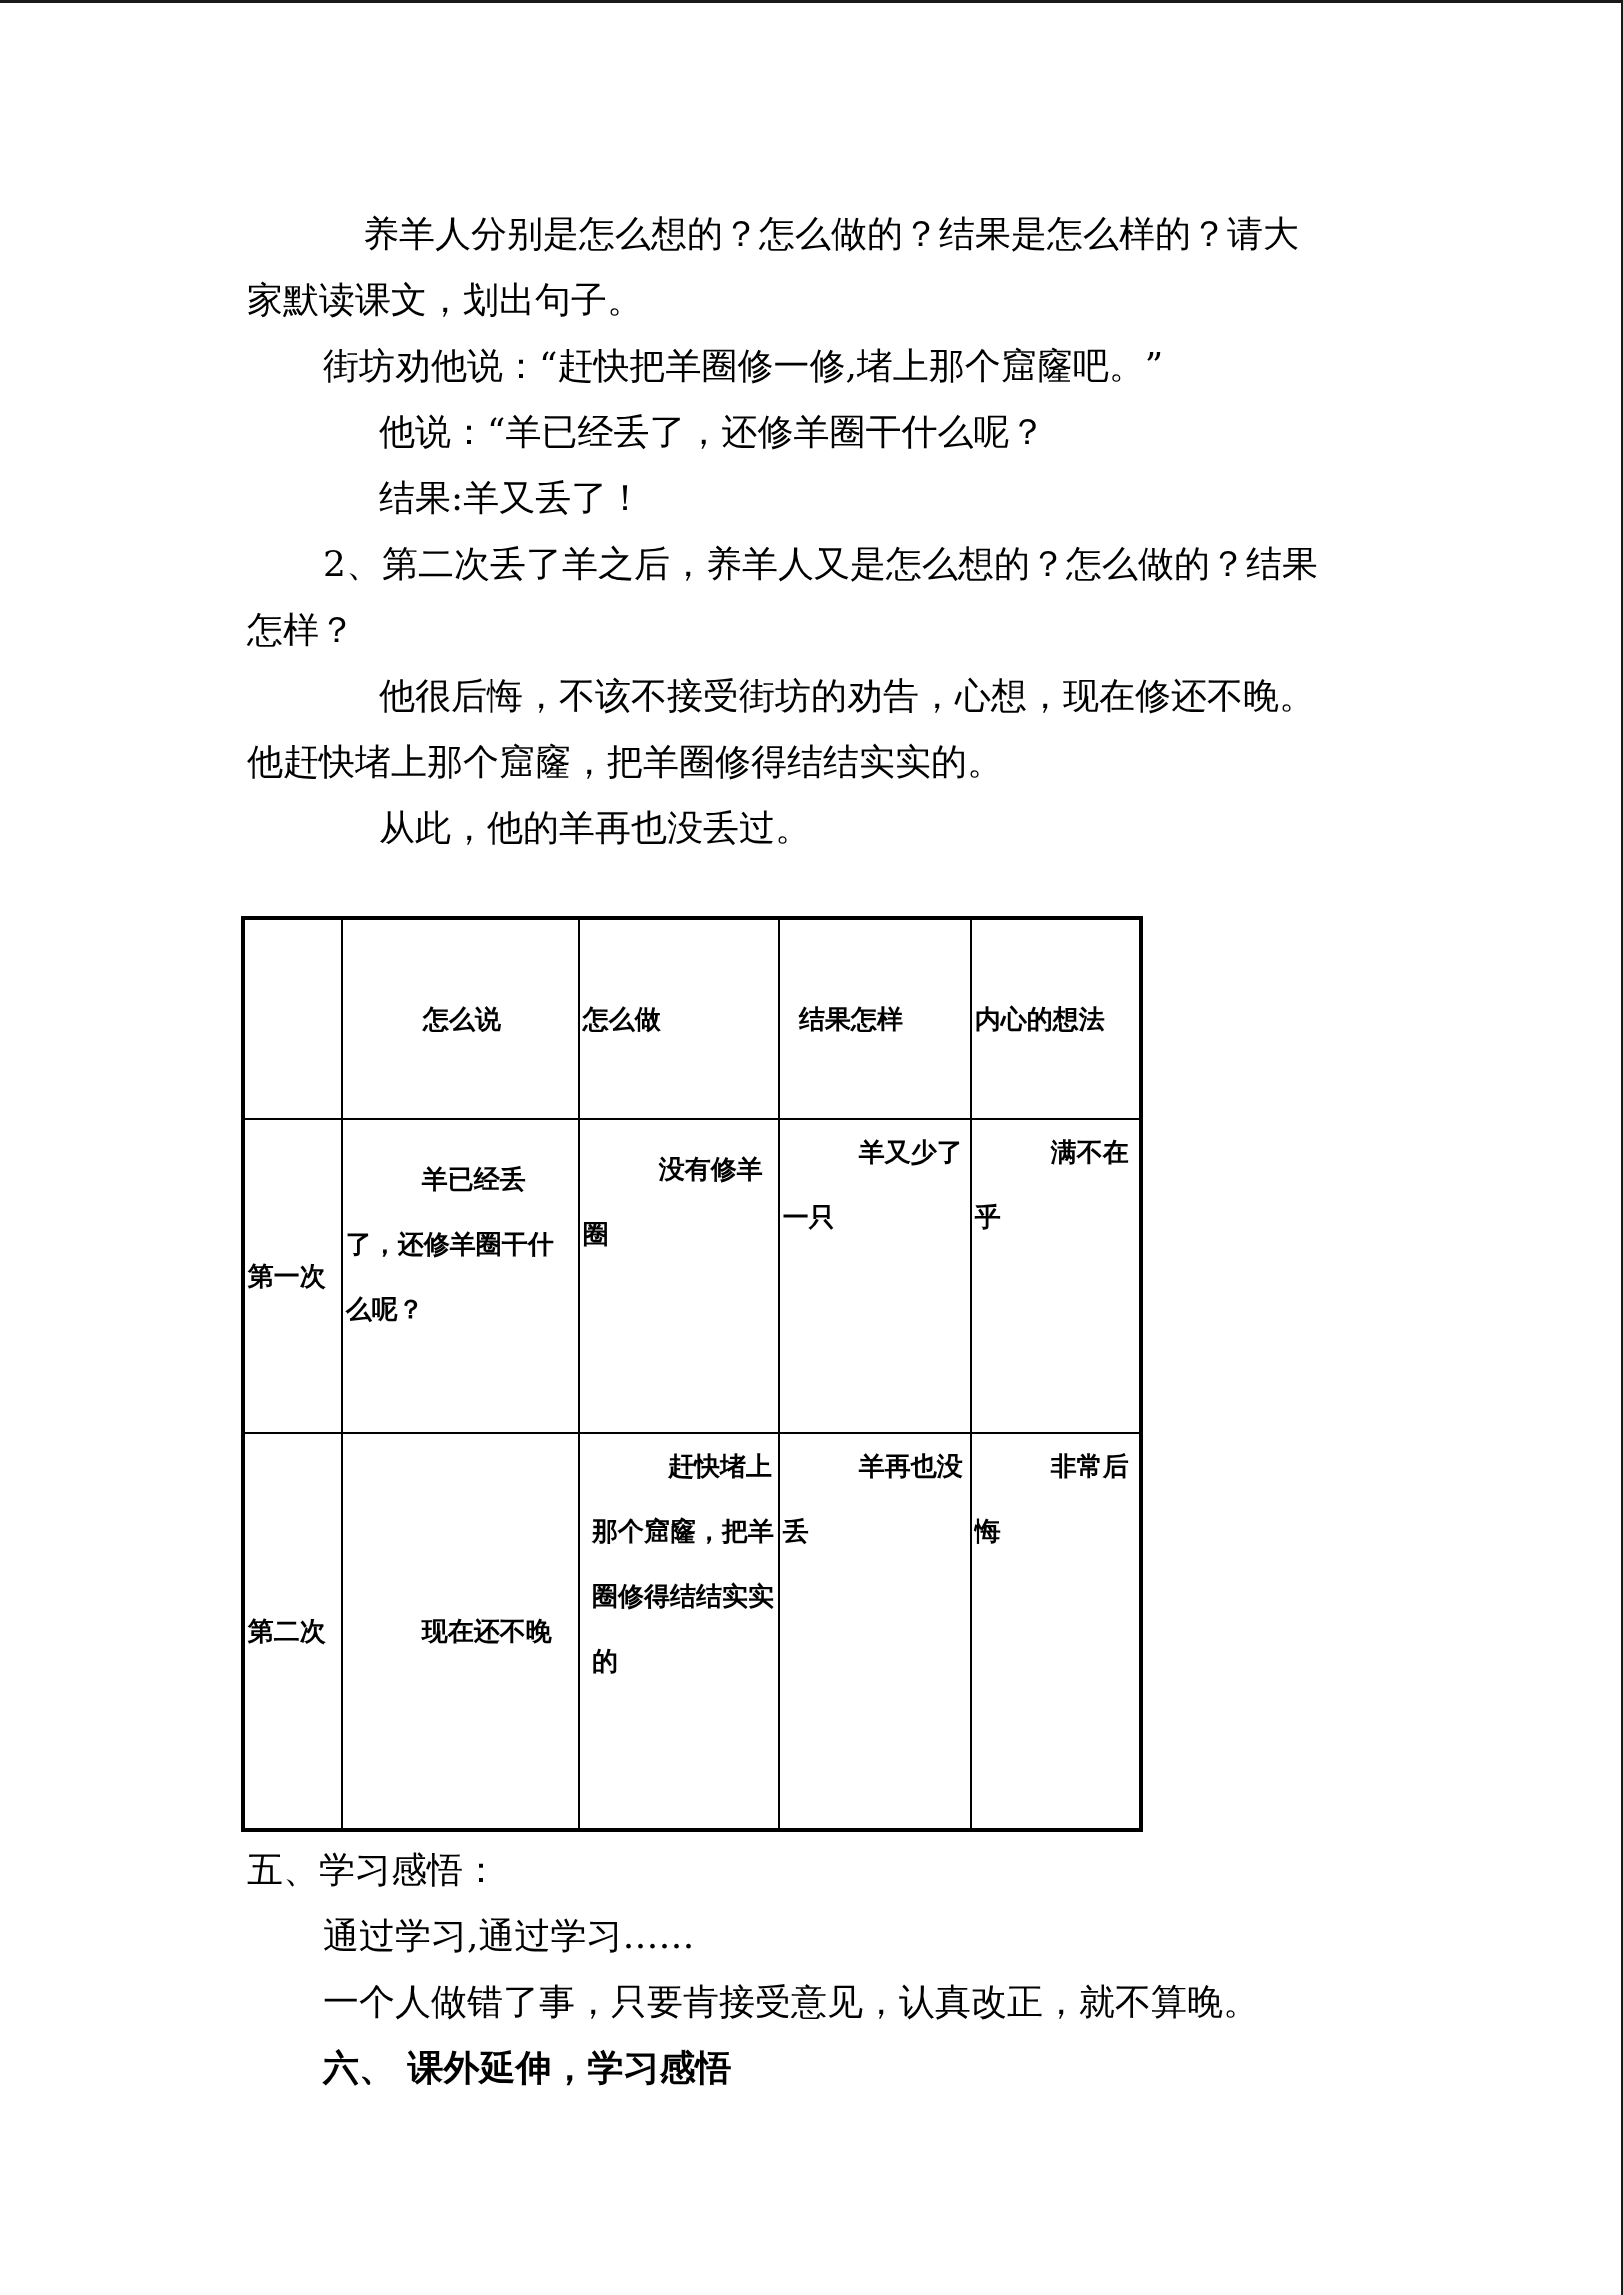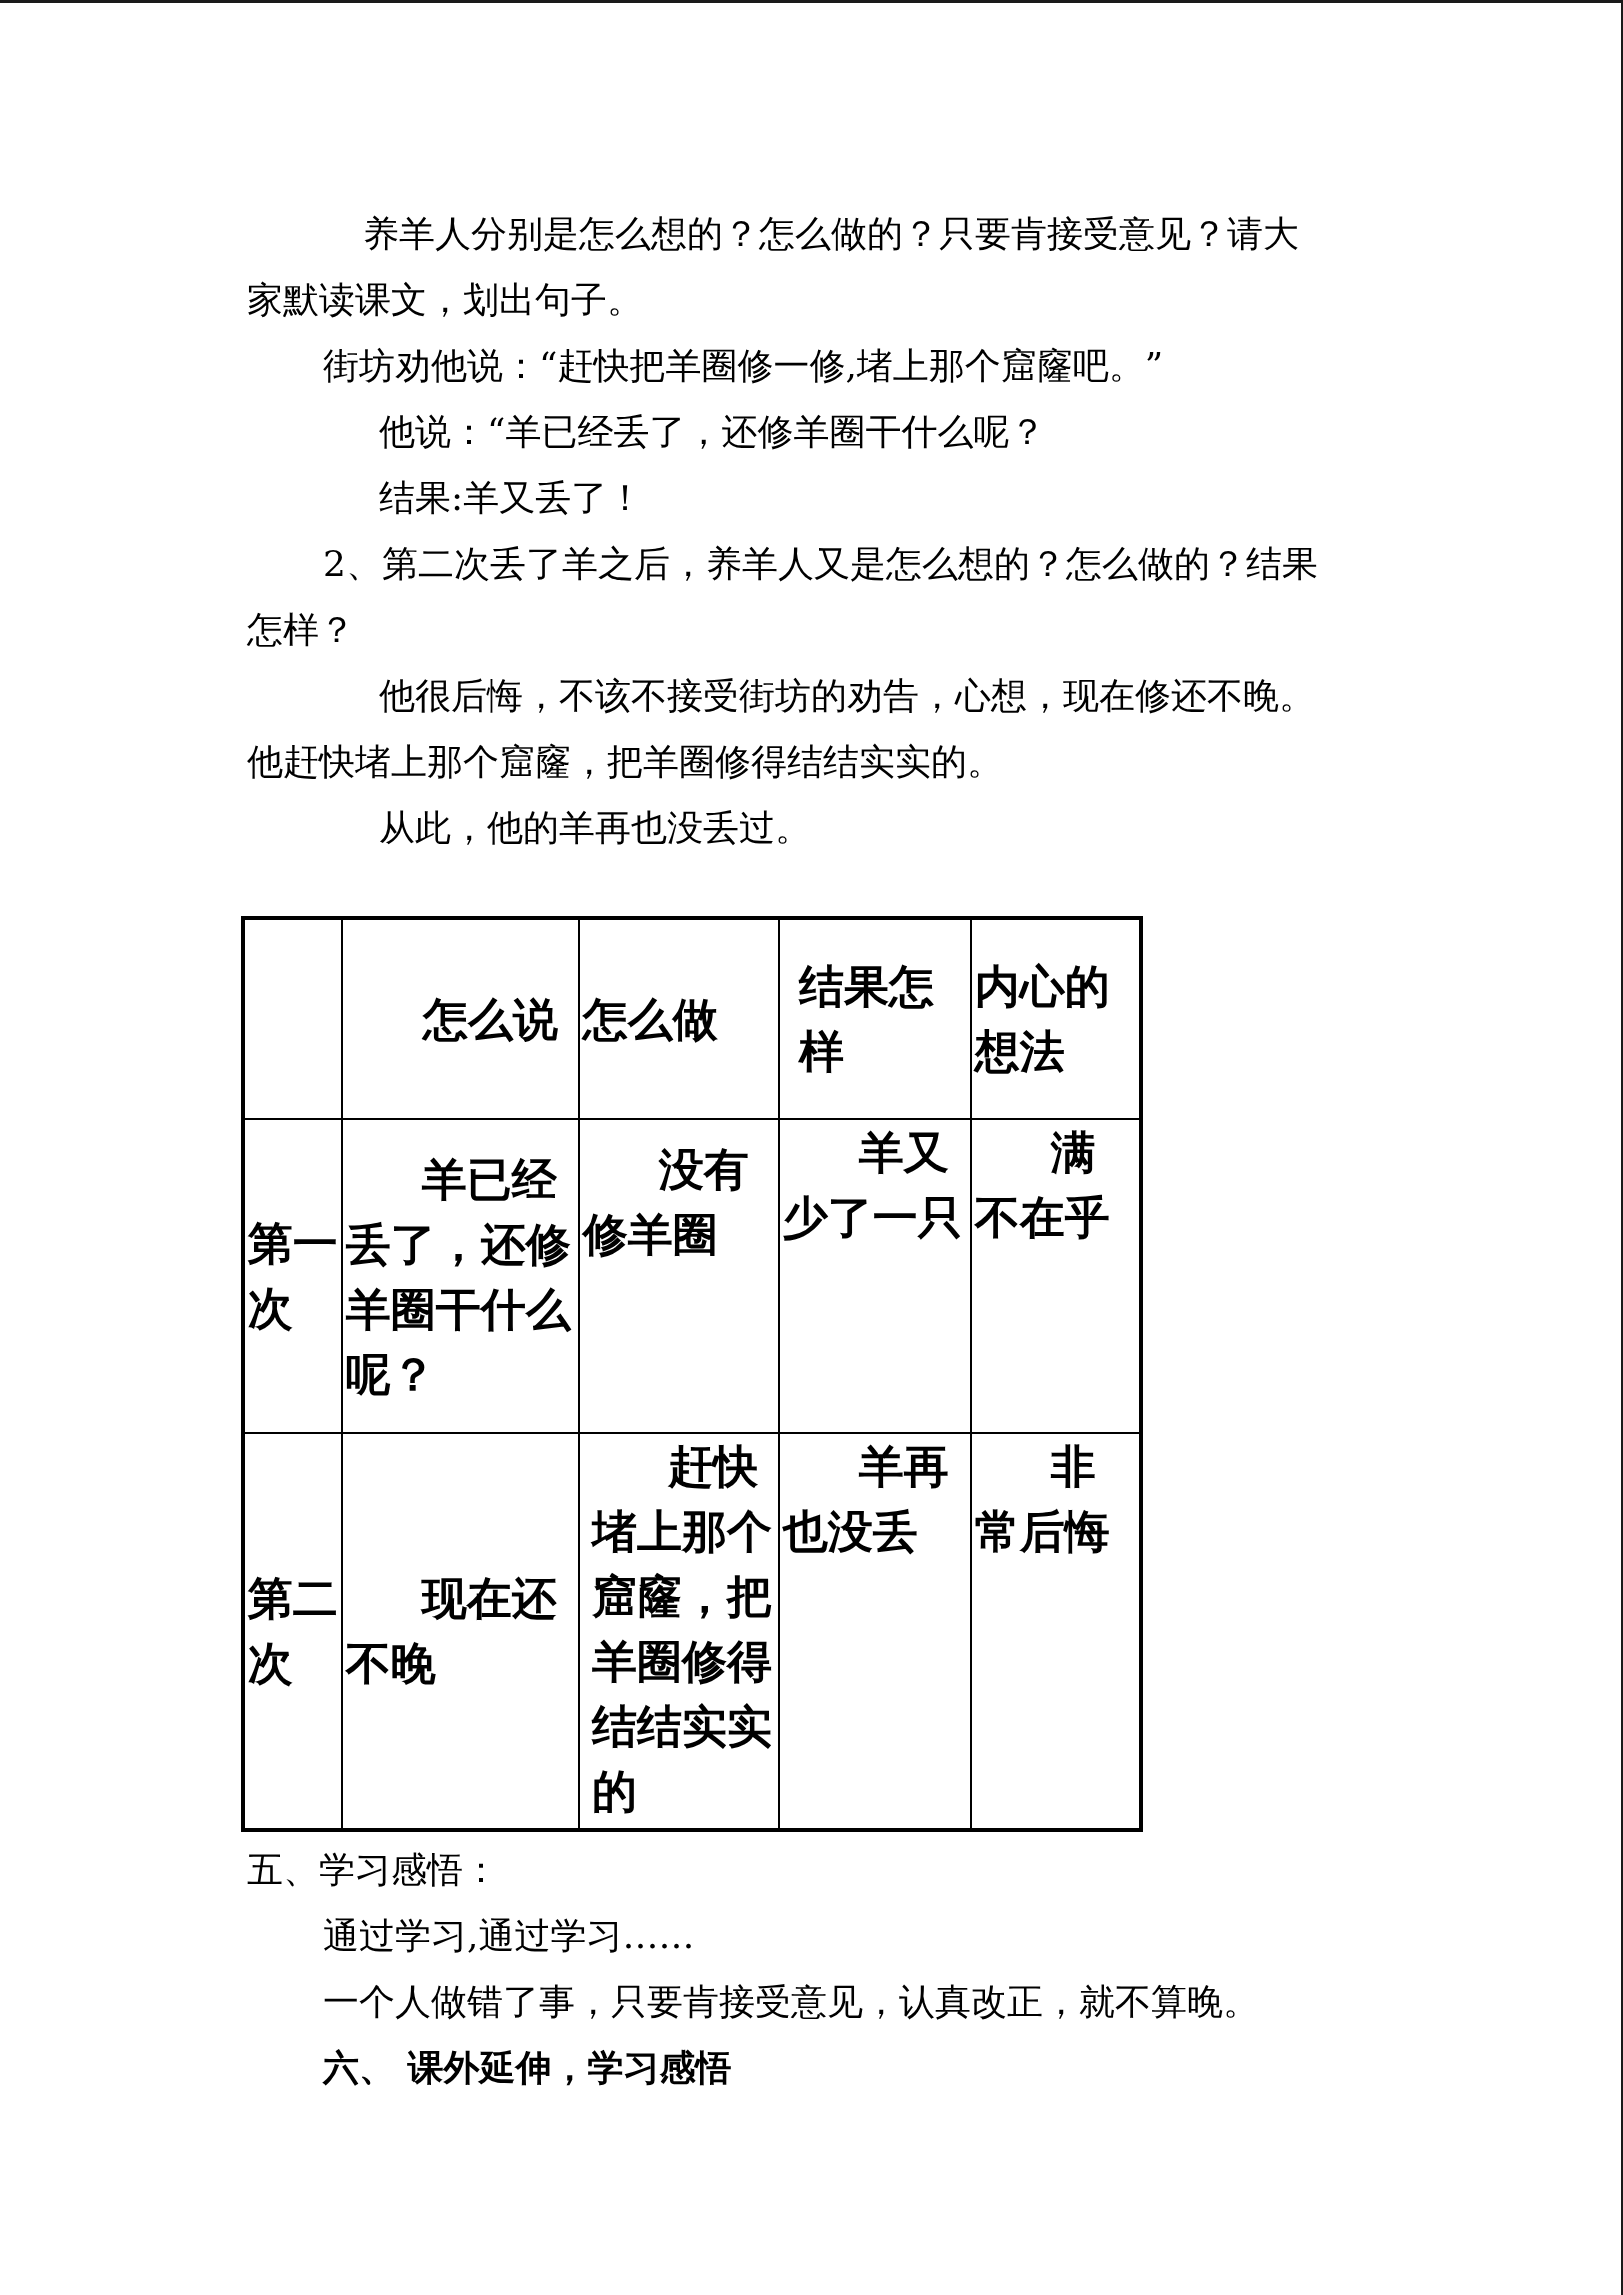--- a/index.html
+++ b/index.html
@@ -37,7 +37,7 @@
 <div class="page-border-right"></div>
 
 <div class="text-block" style="top:201px;">
-  <span class="line" style="padding-left:116px;">养羊人分别是怎么想的？怎么做的？只要肯接受意见？请大</span>
+  <span class="line" style="padding-left:116px;">养羊人分别是怎么想的？怎么做的？结果是怎么样的？请大</span>
   <span class="line">家默读课文，划出句子。</span>
   <span class="line" style="padding-left:76px;">街坊劝他说：“赶快把羊圈修一修,堵上那个窟窿吧。”</span>
   <span class="line" style="padding-left:132px;">他说：“羊已经丢了，还修羊圈干什么呢？</span>

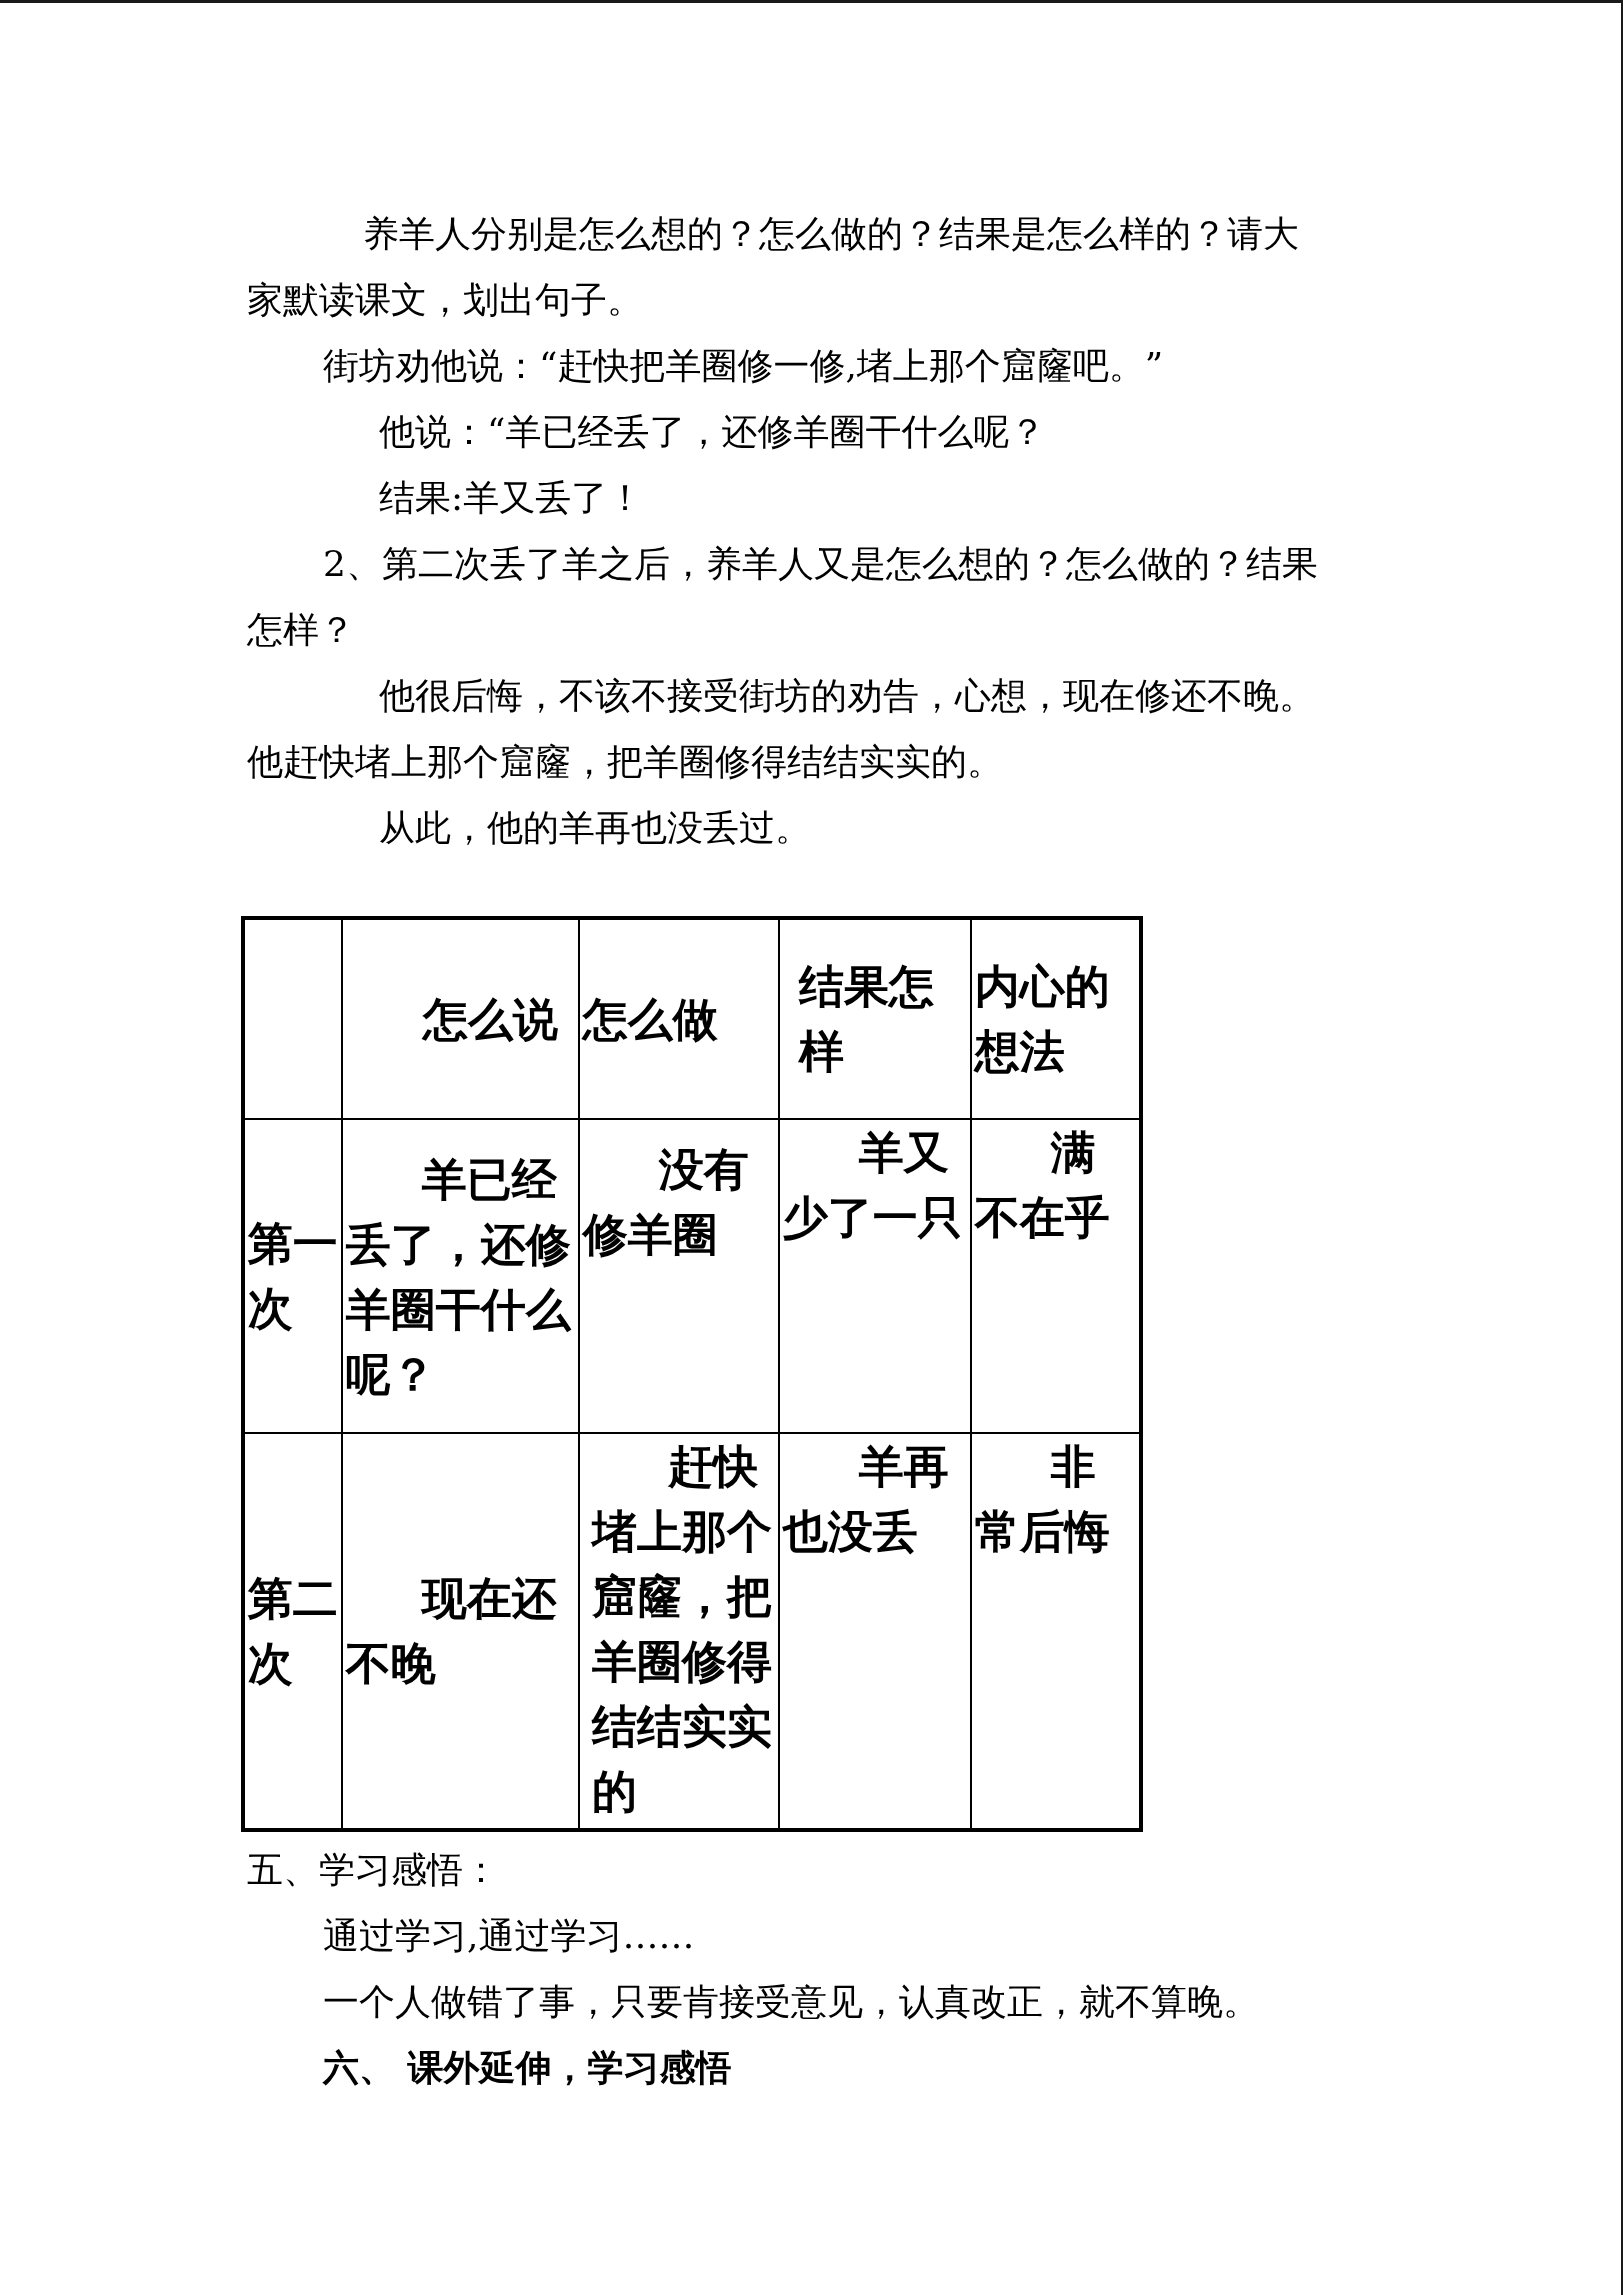--- a/index.html
+++ b/index.html
@@ -20,7 +20,7 @@
     position: absolute; left: 241px; top: 916px;
     border-collapse: collapse; border: 4.1px solid #000;
     font-family: "DejaVu Sans", "Liberation Sans", sans-serif; font-weight: bold;
-    font-size: 45px; line-height: 65px;
+    font-size: 26px; line-height: 65px;
   }
   table.grid td {
     border: 2px solid #000; padding: 0 2.7px; vertical-align: top; white-space: normal;

